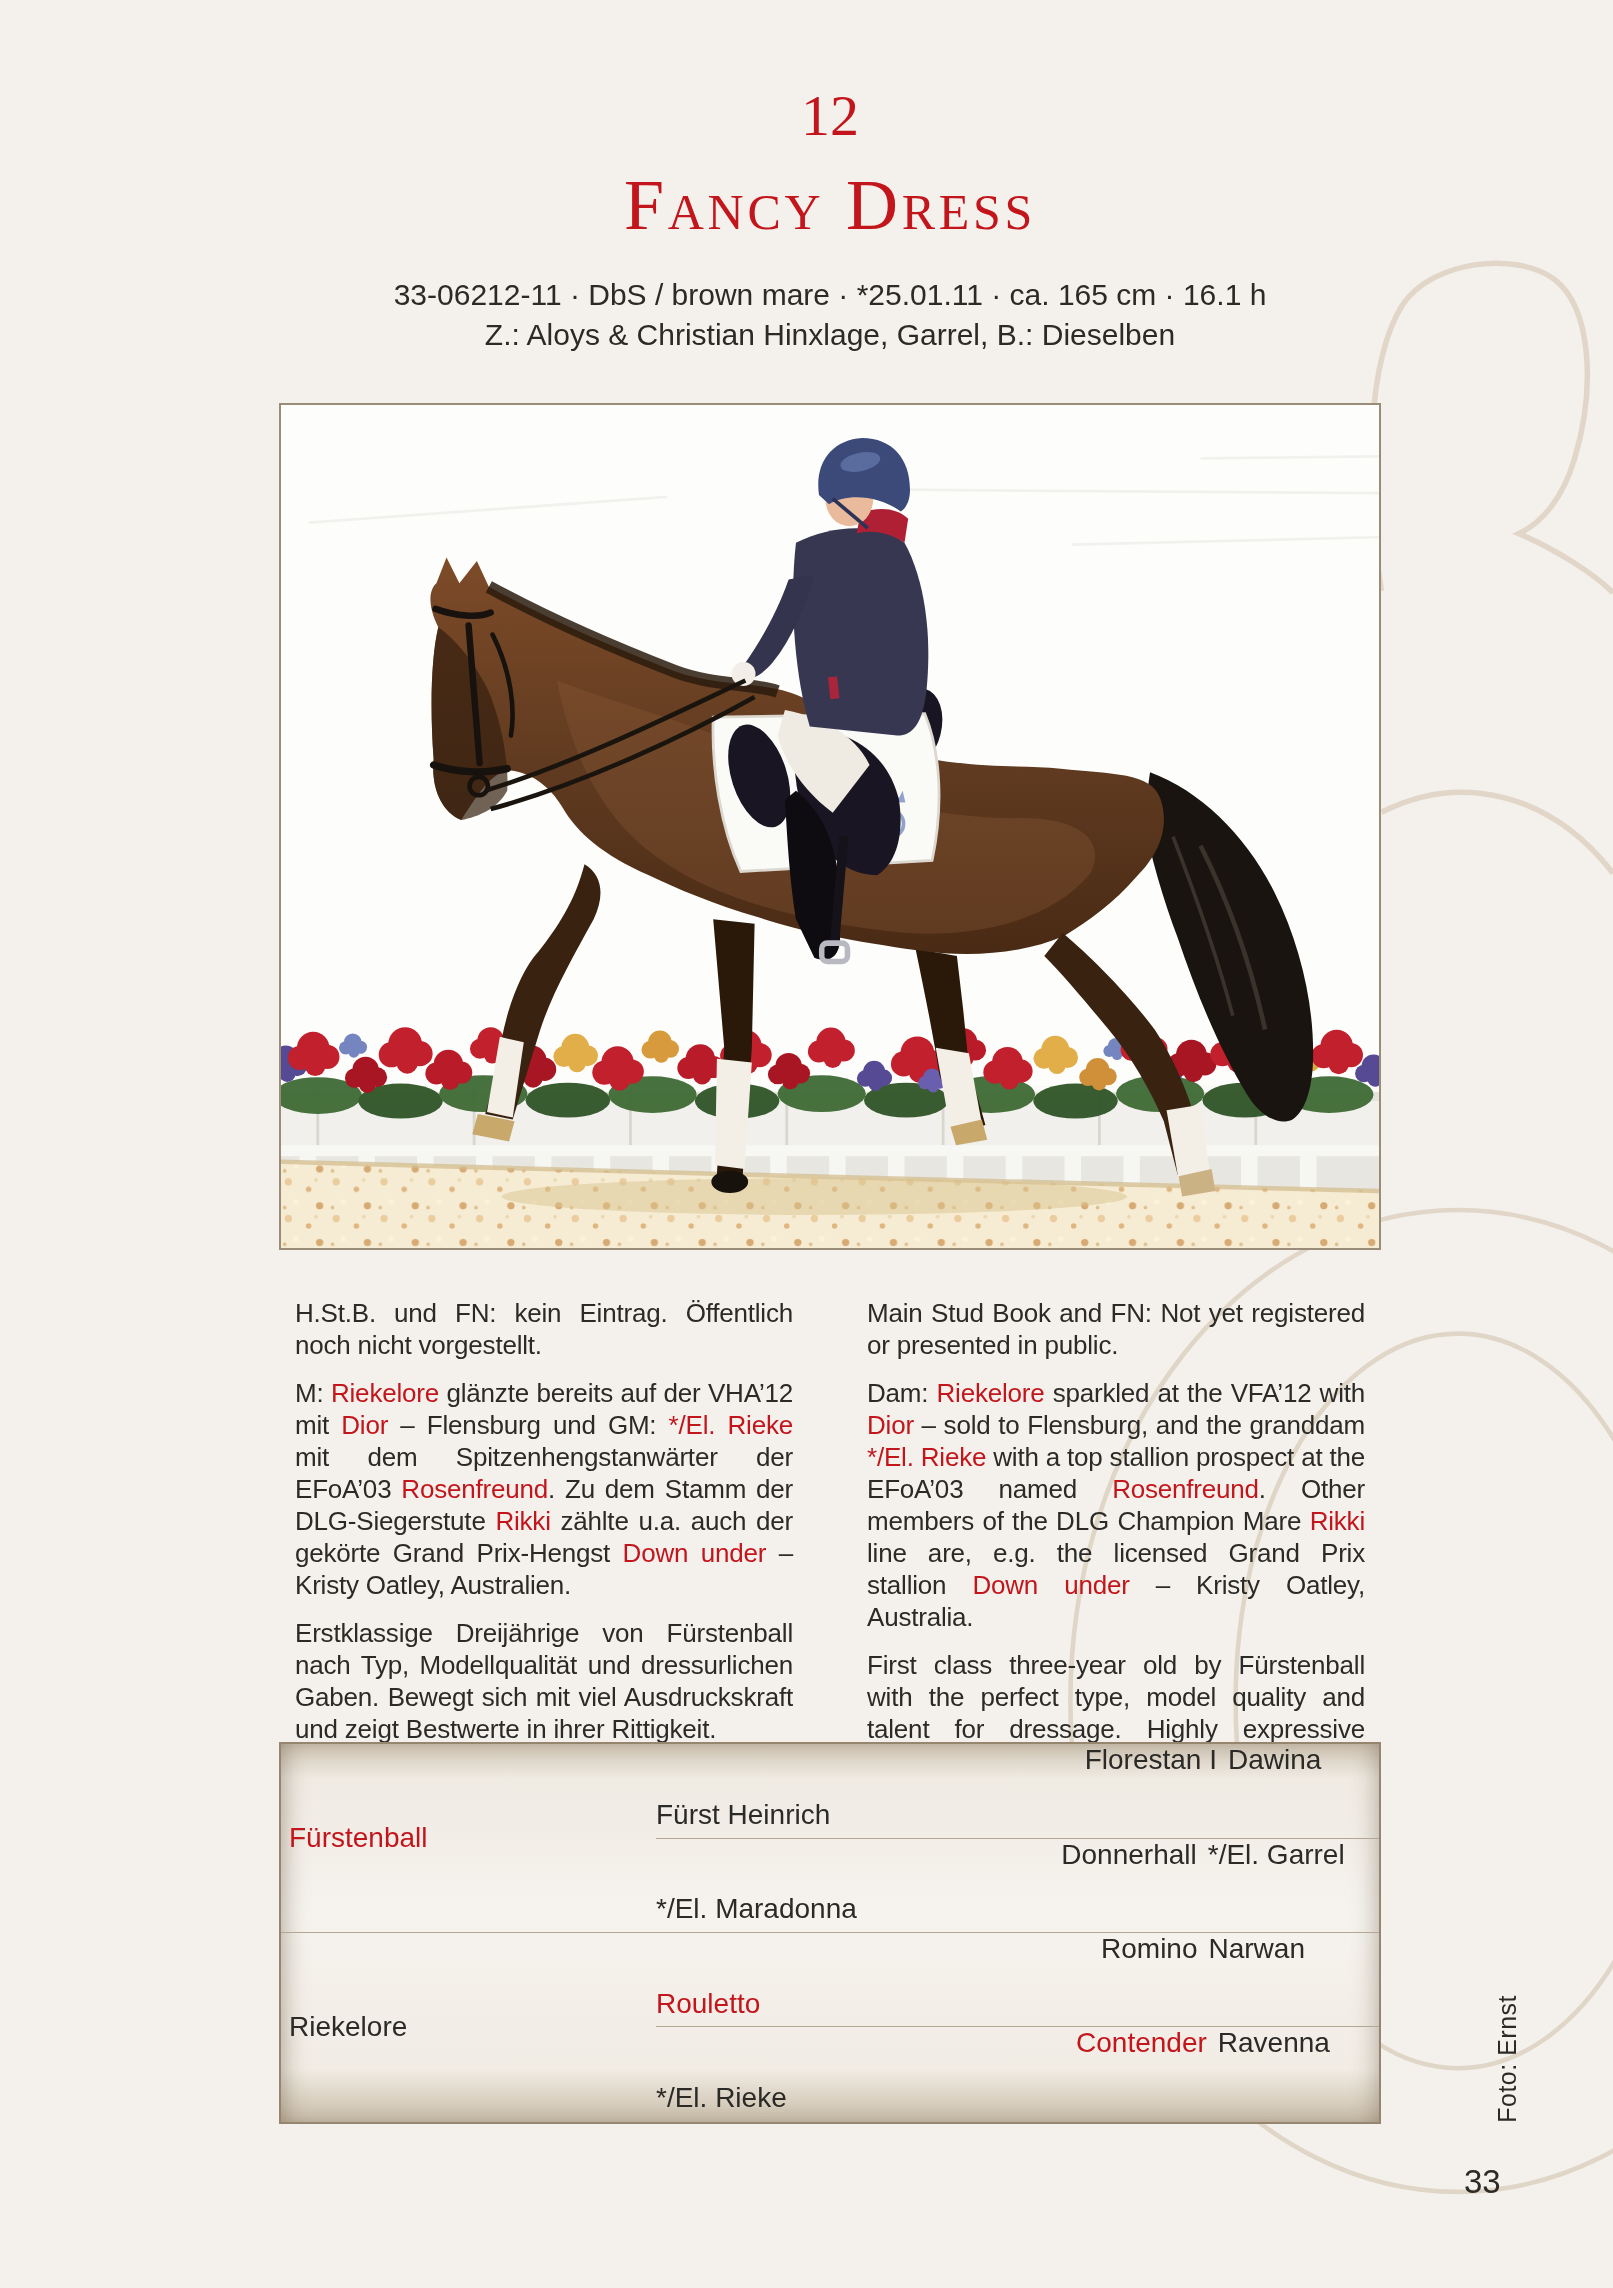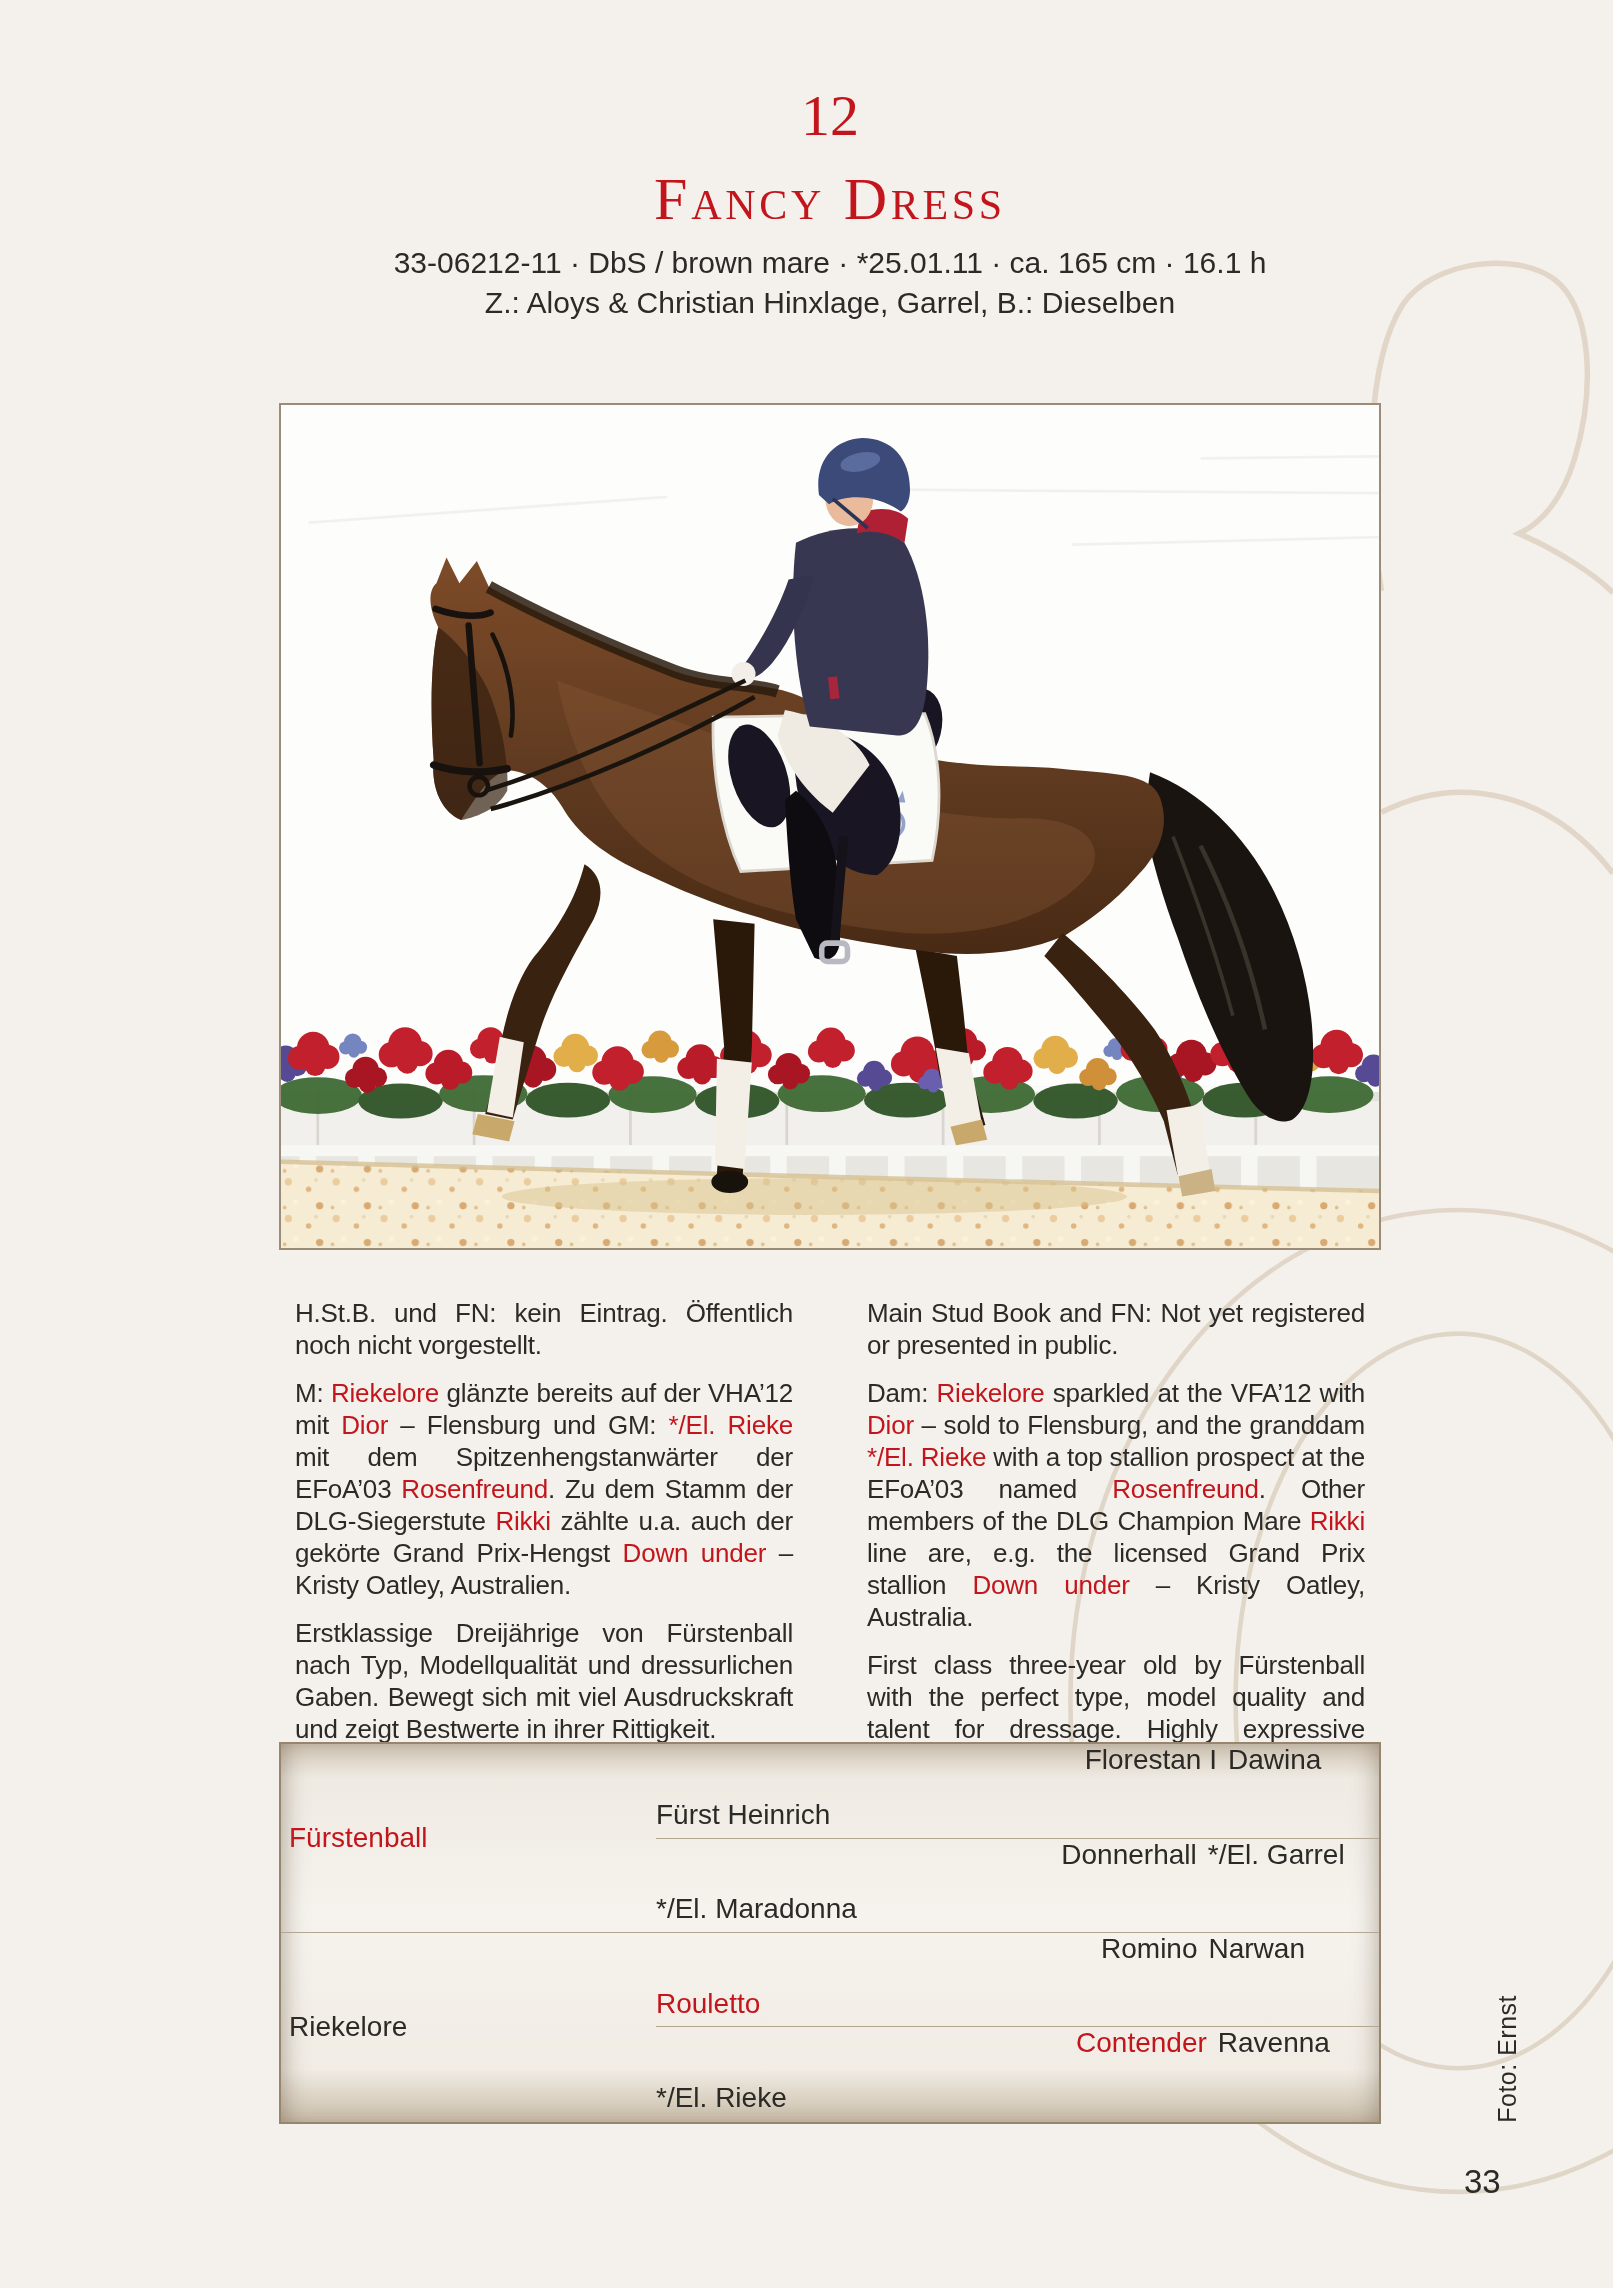--- a/index.html
+++ b/index.html
@@ -29,7 +29,7 @@
   }
   .title{
     margin:24px 0 0;font-family:"Liberation Serif",serif;font-weight:normal;
-    font-variant:small-caps;font-size:60px;line-height:1;letter-spacing:3.7px;
+    font-variant:small-caps;font-size:72px;line-height:1;letter-spacing:3.7px;
     color:var(--red);
   }
   .info-line{margin-top:14px;font-size:30px;line-height:40px;}

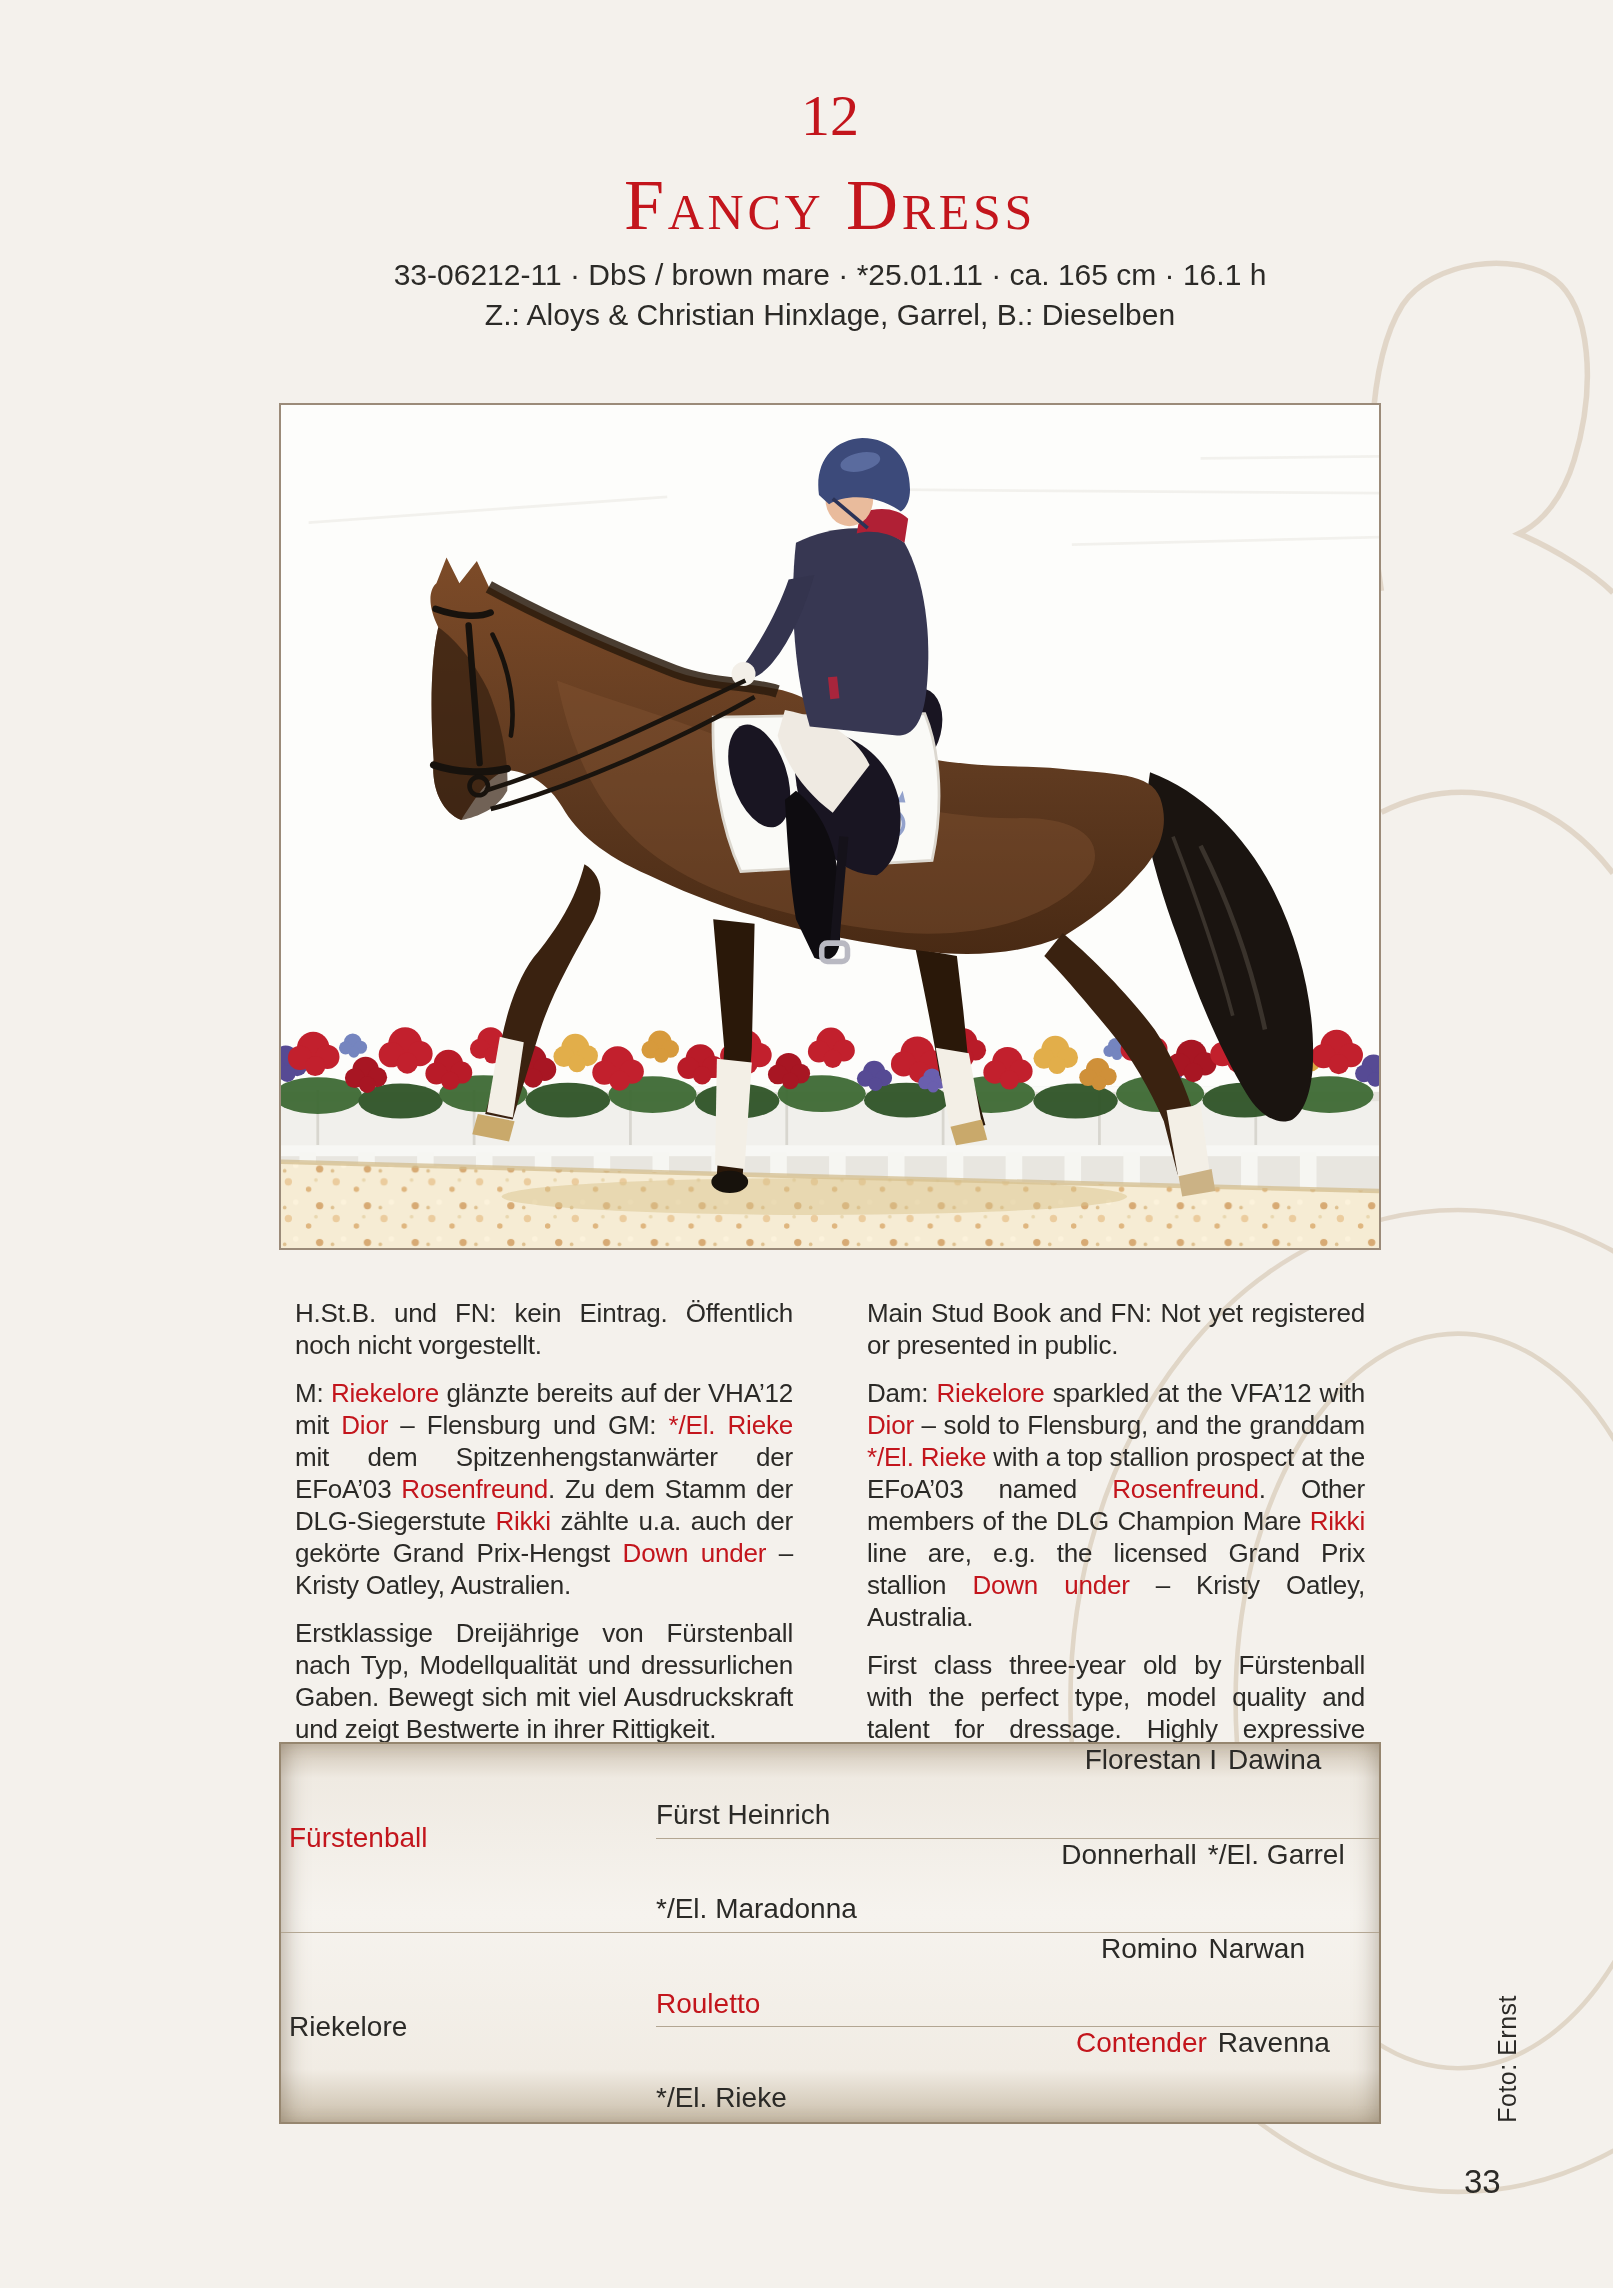--- a/index.html
+++ b/index.html
@@ -32,7 +32,7 @@
     font-variant:small-caps;font-size:72px;line-height:1;letter-spacing:3.7px;
     color:var(--red);
   }
-  .info-line{margin-top:14px;font-size:30px;line-height:40px;}
+  .info-line{margin-top:34px;font-size:30px;line-height:40px;}
   .breeder-line{font-size:30px;line-height:40px;}
   
   .photo{

